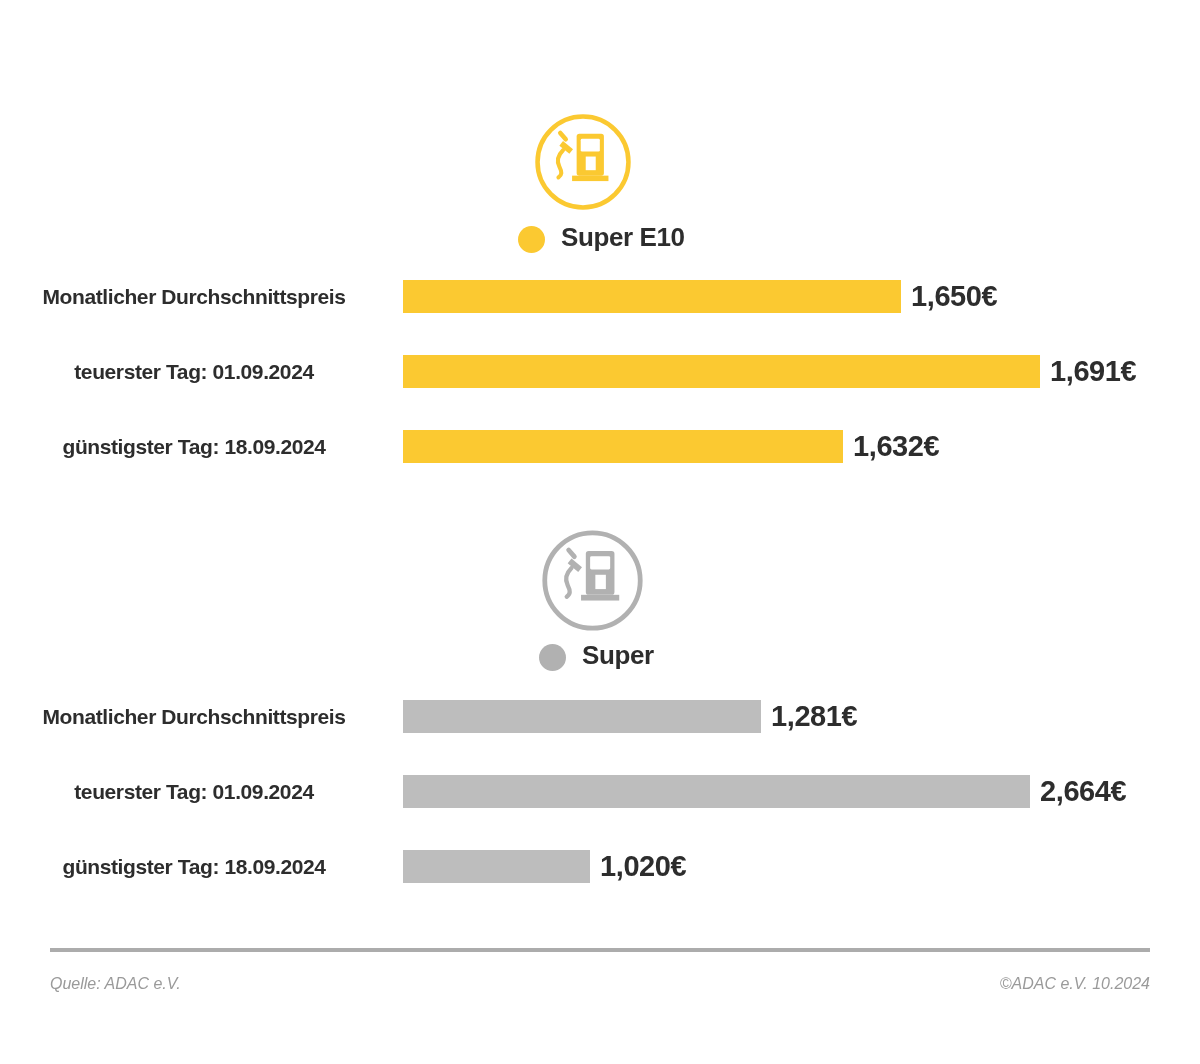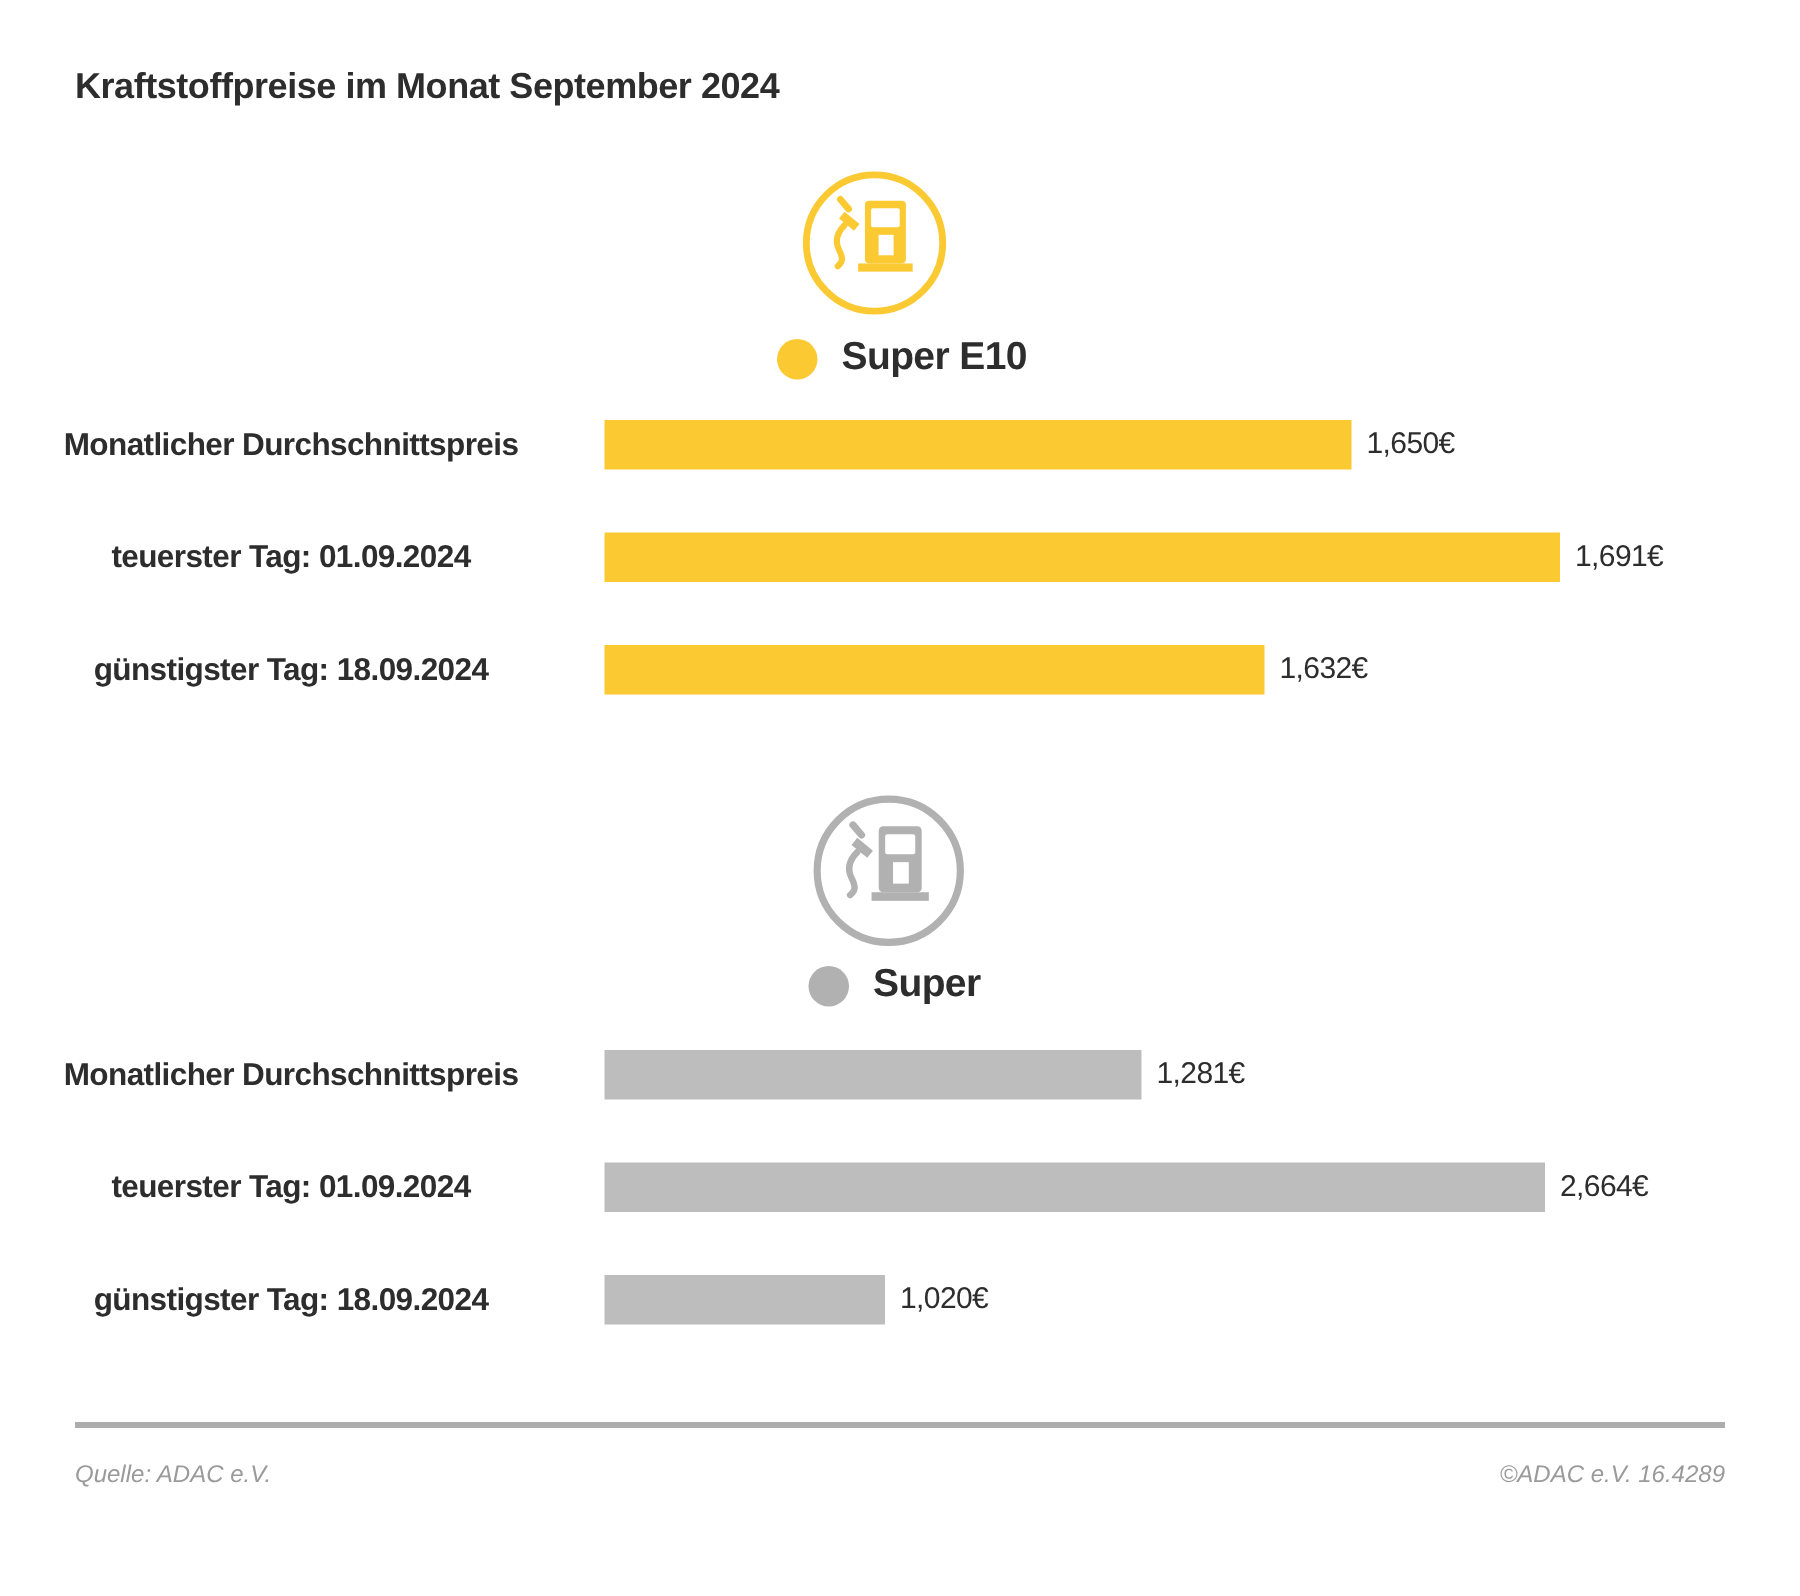--- a/index.html
+++ b/index.html
@@ -120,7 +120,6 @@
 
 <div class="canvas">
 
-  <h1 class="page-title">Kraftstoffpreise im Monat September 2024</h1>
 
   <section>
     <div class="icon-wrap super">

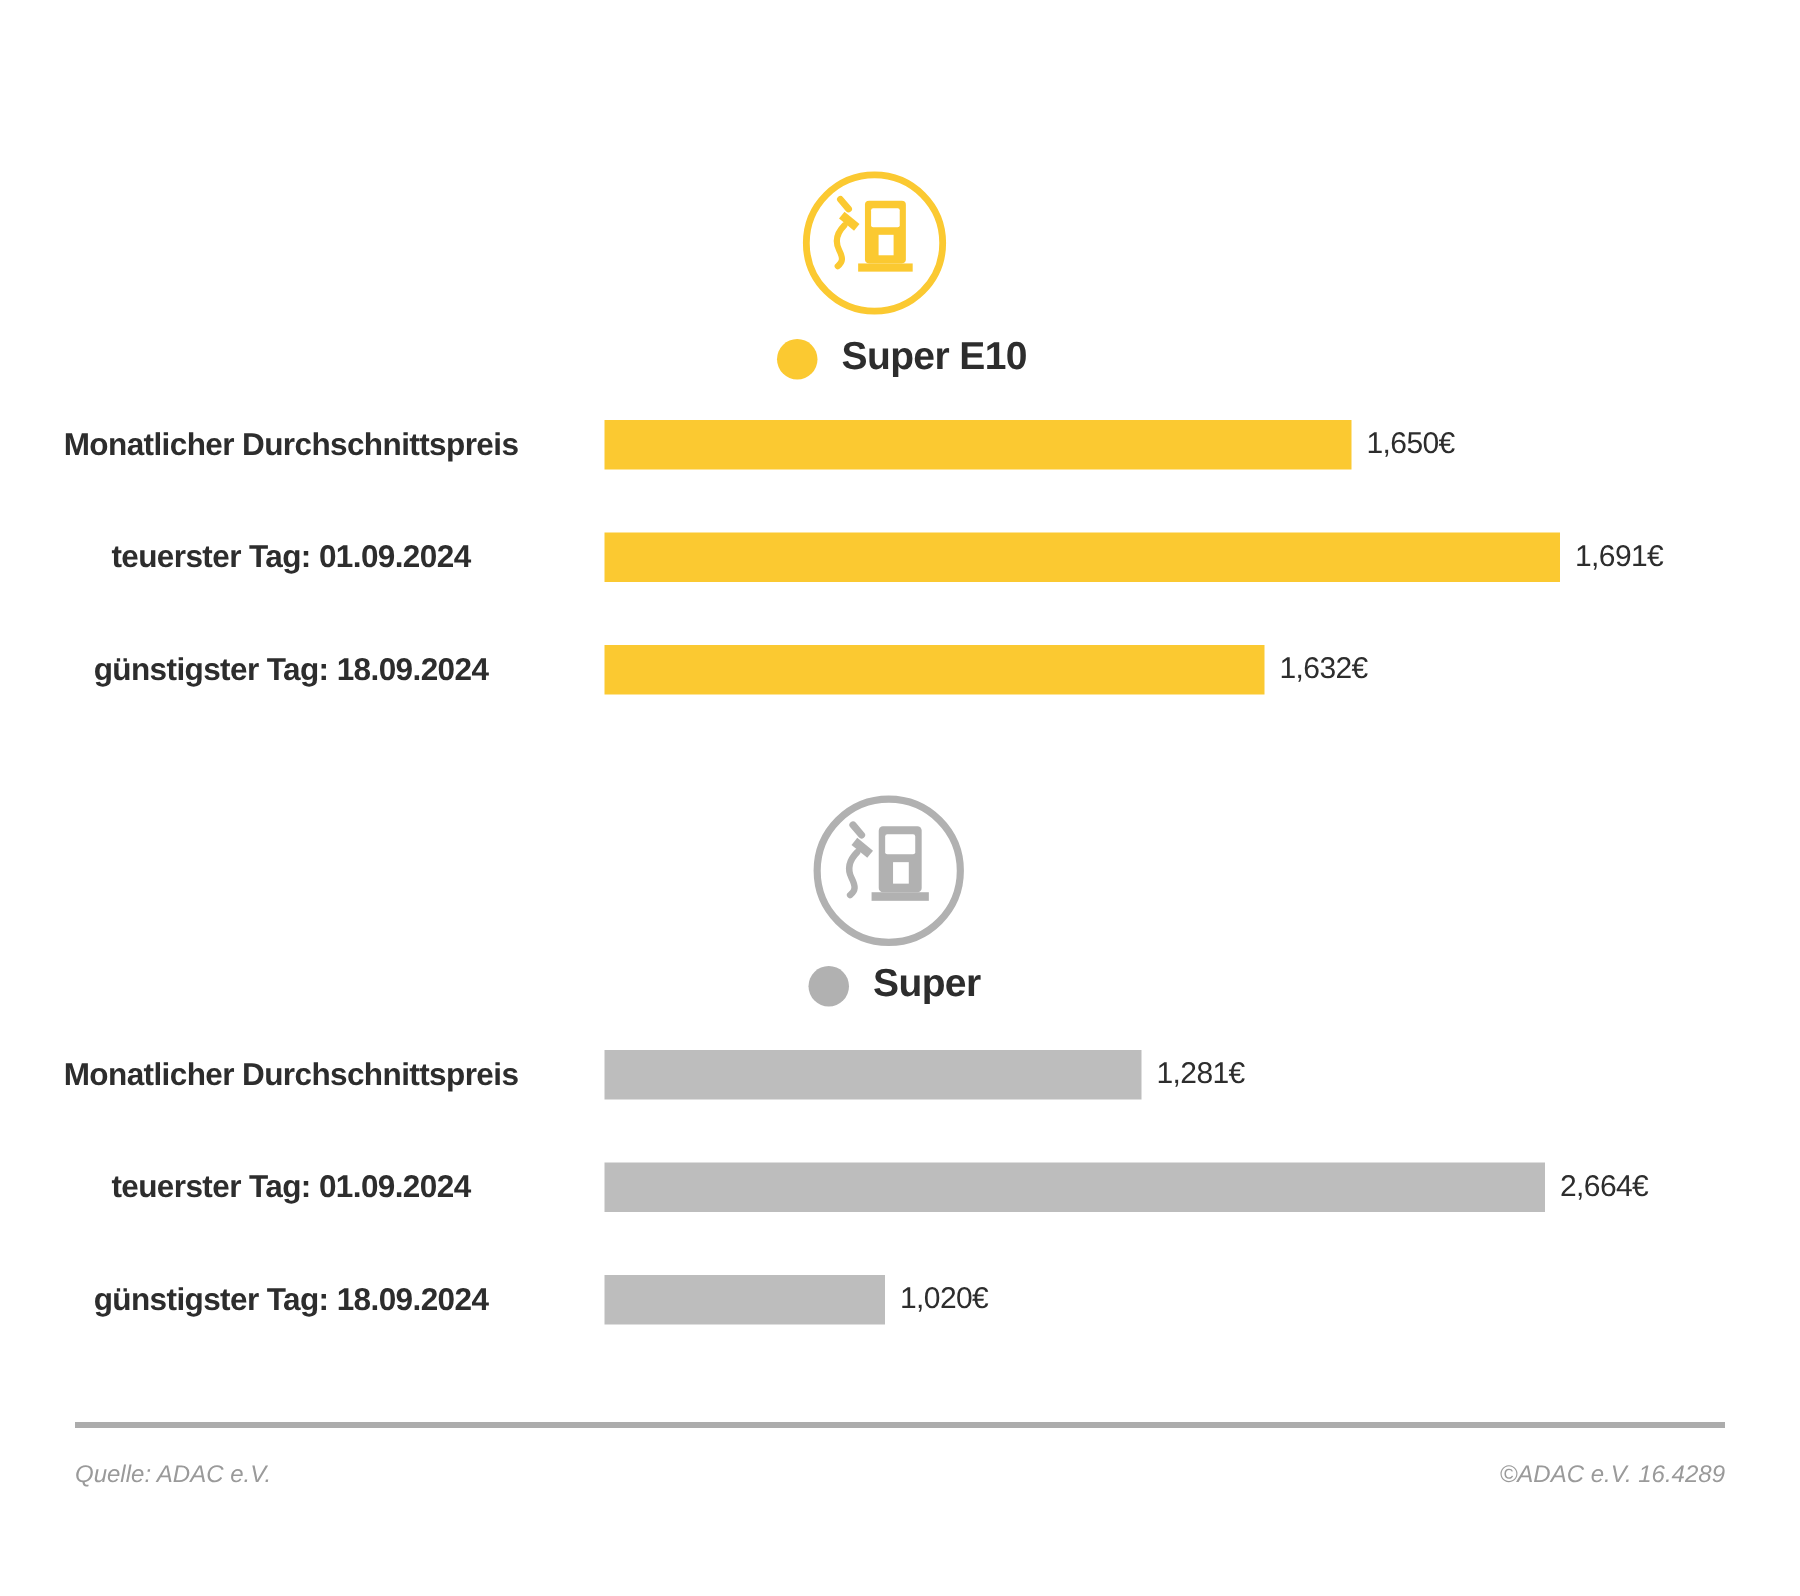--- a/index.html
+++ b/index.html
@@ -82,8 +82,8 @@
   .bar.diesel { background: var(--diesel-bar); }
   .row-value {
     margin-left: 10px;
-    font-size: 20px;
-    font-weight: normal;
+    font-size: 29px;
+    font-weight: bold;
     letter-spacing: -0.4px;
     color: var(--text);
     white-space: nowrap;

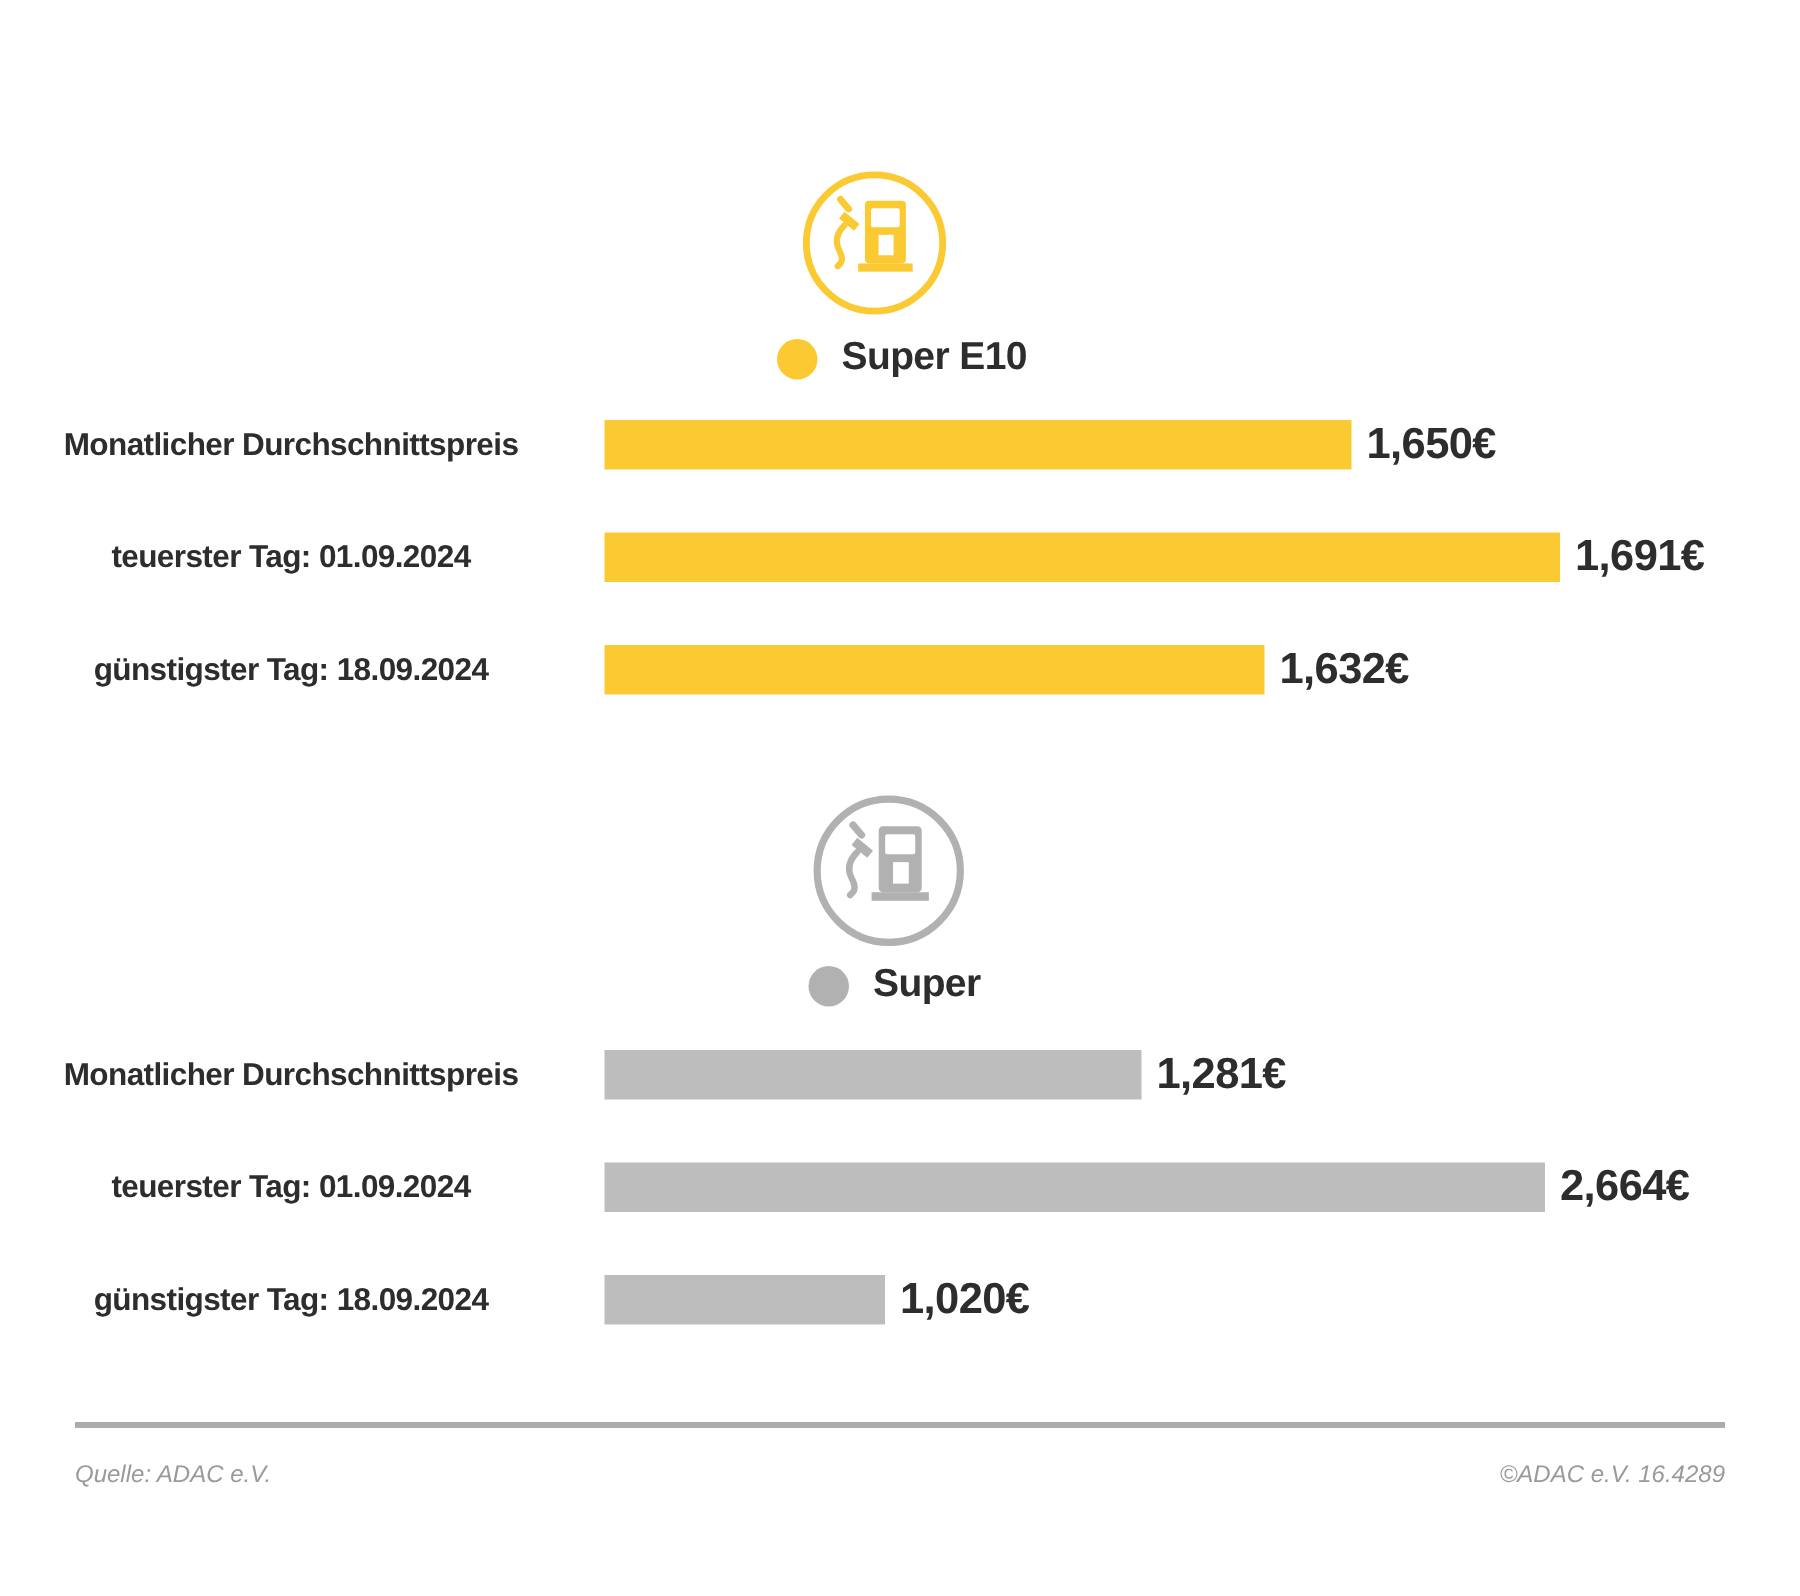--- a/index.html
+++ b/index.html
@@ -199,7 +199,7 @@
 
   <div class="divider"></div>
   <div class="footer-text left">Quelle: ADAC e.V.</div>
-  <div class="footer-text right">©ADAC e.V. 16.4289</div>
+  <div class="footer-text right">©ADAC e.V. 10.2024</div>
 
 </div>
 

